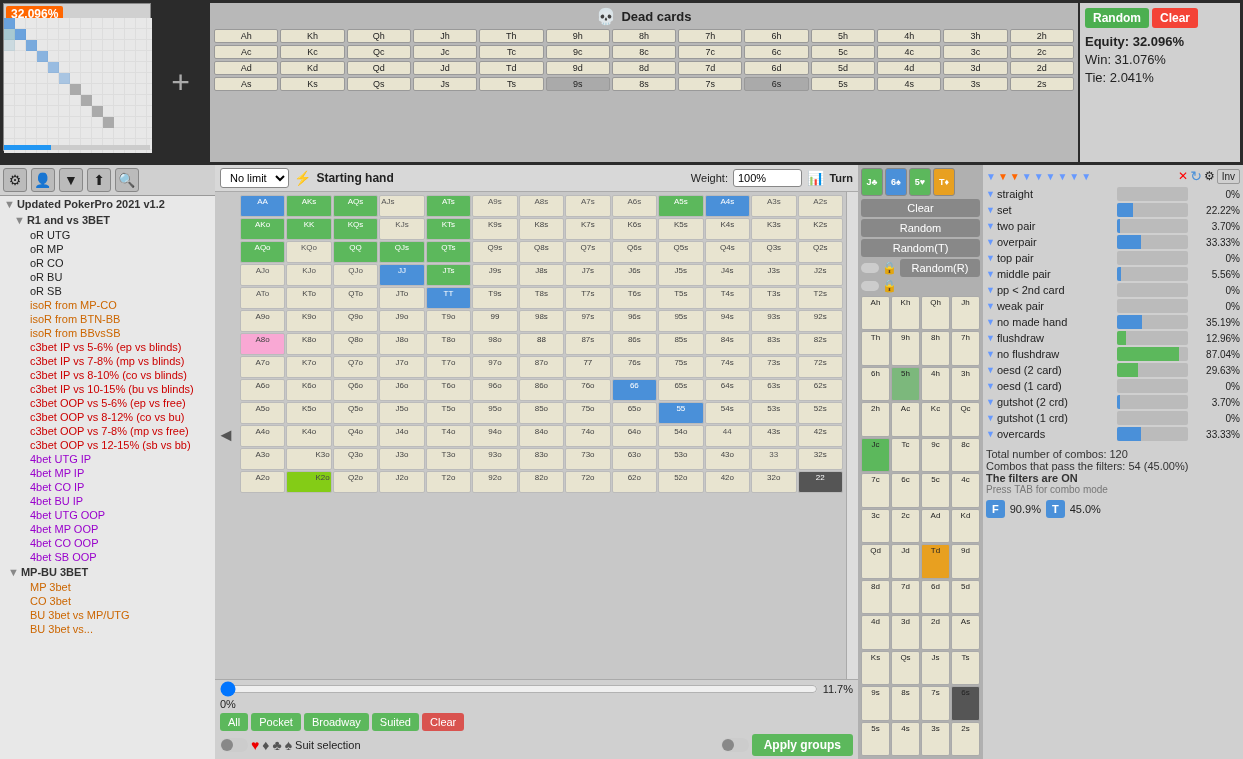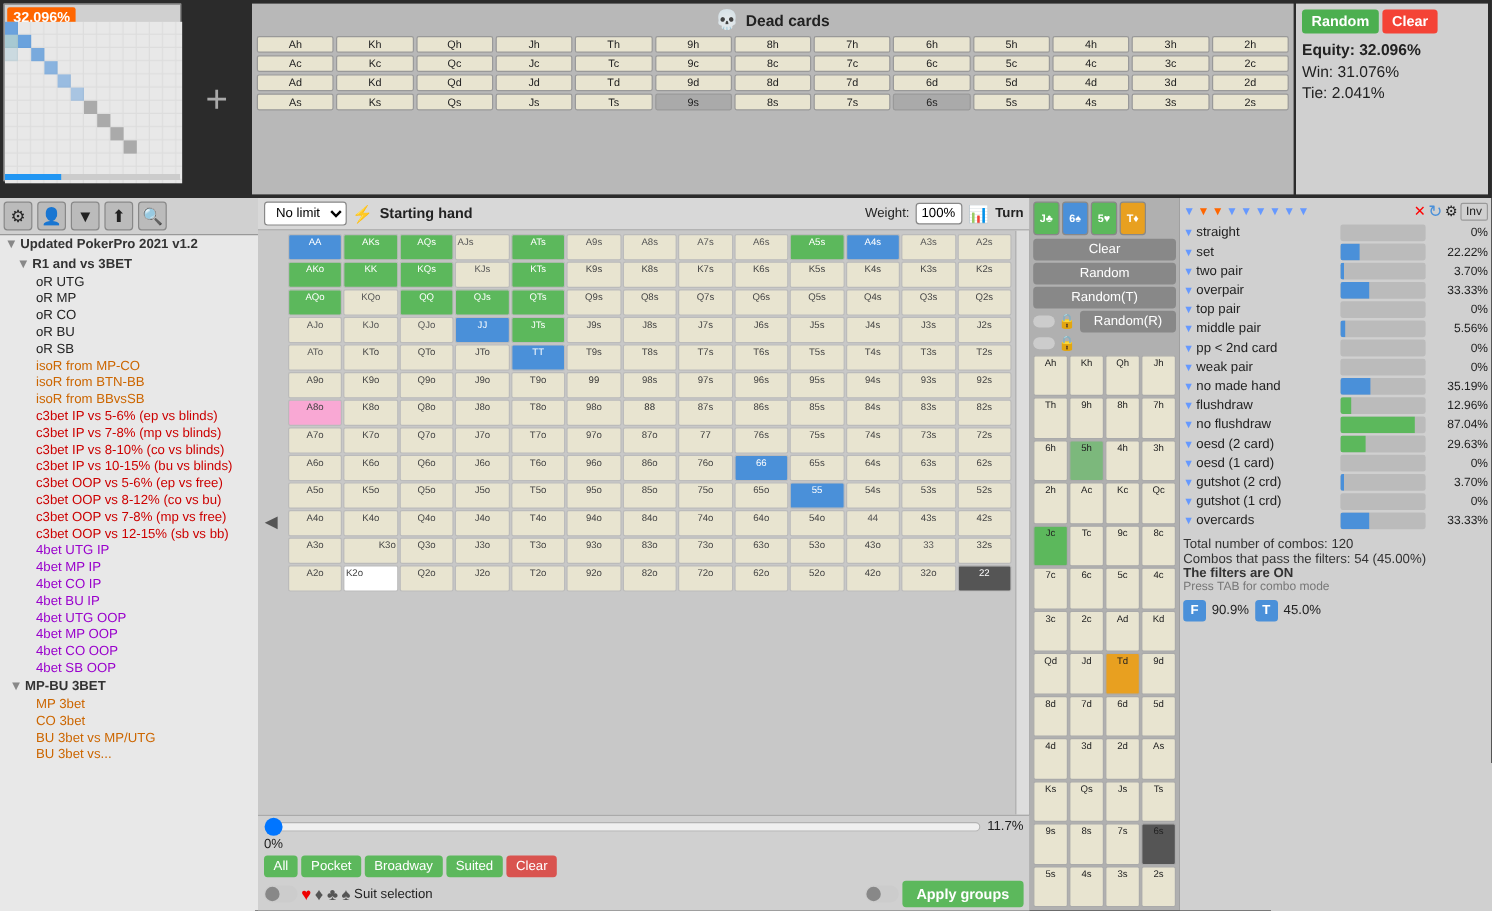--- a/index.html
+++ b/index.html
@@ -190,7 +190,7 @@
         <span style="font-size:12px;font-weight:bold;">Starting hand</span>
         <span style="flex:1;"></span>
         <span style="font-size:11px;">Weight:</span>
-        <input type="text" value="100%" style="width: 39px; background: rgb(255, 255, 255); border: 1px solid rgb(136, 136, 136); border-radius: 3px; padding: 2px 4px; font-size: 11px;">
+        <input type="text" value="100%" style="width: 69px; background: rgb(255, 255, 255); border: 1px solid rgb(136, 136, 136); border-radius: 3px; padding: 2px 4px; font-size: 11px;">
         <span style="font-size:14px;color:#888;">📊</span>
         <span style="font-size:11px;font-weight:bold;">Turn</span>
       </div>

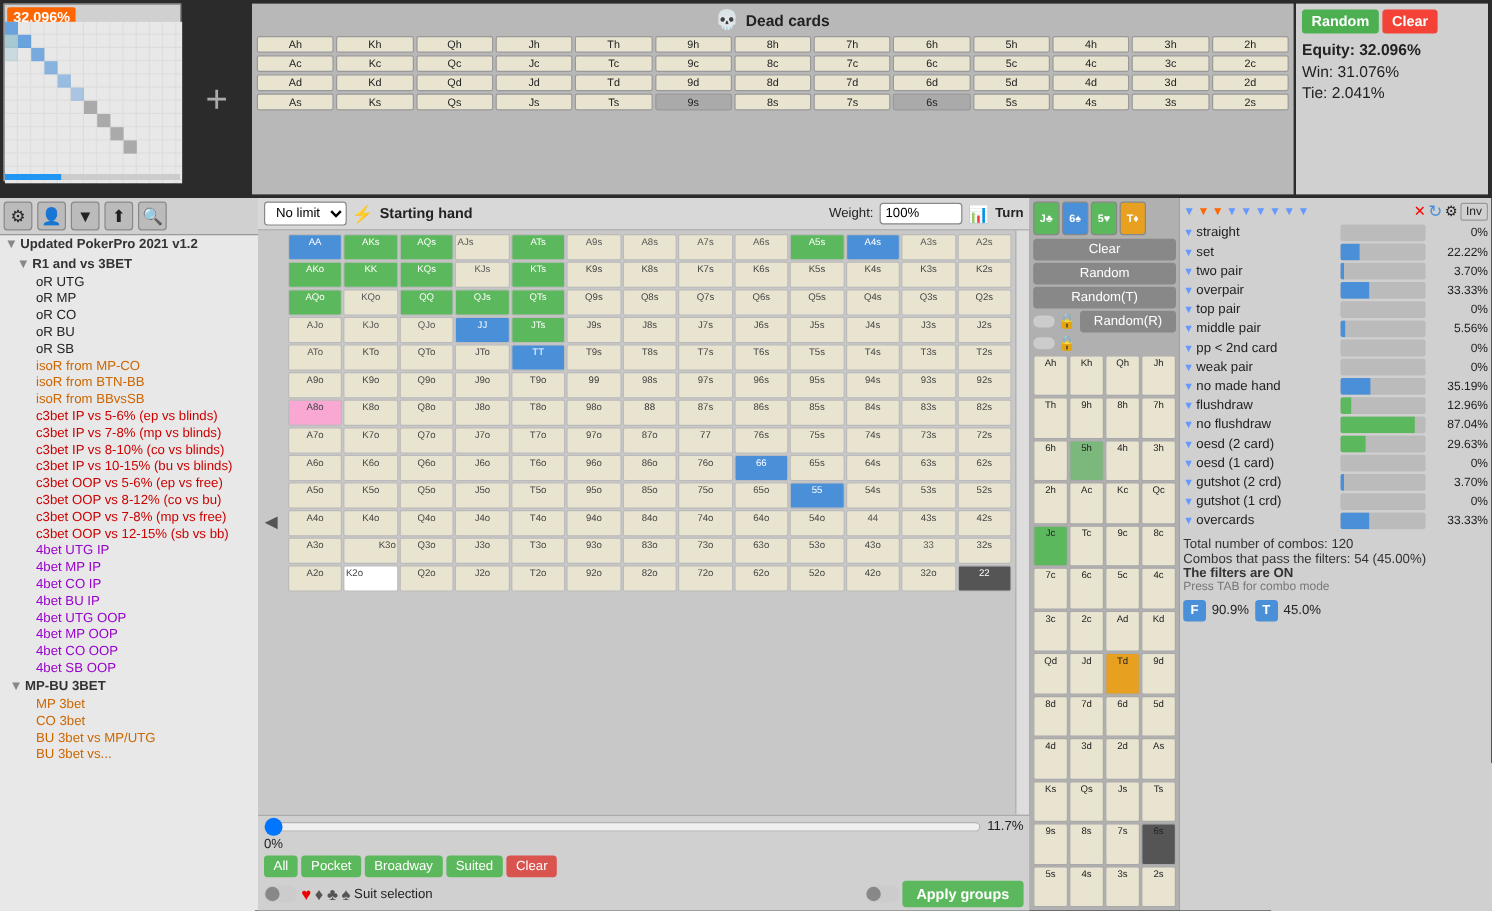--- a/index.html
+++ b/index.html
@@ -357,7 +357,7 @@
               <div style="background: rgb(232, 228, 208); color: rgb(85, 85, 85); border: 1px solid rgb(187, 187, 187); border-radius: 2px; text-align: center; font-size: 8px; padding: 1px; cursor: pointer; min-height: 22px; line-height: 1.2;">33</div>
               <div style="background: rgb(232, 228, 208); color: rgb(68, 68, 68); border: 1px solid rgb(187, 187, 187); border-radius: 2px; text-align: center; font-size: 8px; padding: 1px; cursor: pointer; min-height: 22px; line-height: 1.2;">32s</div>
               <div style="background: rgb(232, 228, 208); color: rgb(68, 68, 68); border: 1px solid rgb(187, 187, 187); border-radius: 2px; text-align: center; font-size: 8px; padding: 1px; cursor: pointer; min-height: 22px; line-height: 1.2;">A2o</div>
-              <div style="background: #ffffff; color: rgb(68, 68, 68); border: 1px solid rgb(187, 187, 187); border-radius: 2px; text-align: left; font-size: 8px; padding: 1px; cursor: pointer; min-height: 22px; line-height: 1.2;">K2o</div>
+              <div style="background: #84cc16; color: rgb(68, 68, 68); border: 1px solid rgb(187, 187, 187); border-radius: 2px; text-align: right; font-size: 8px; padding: 1px; cursor: pointer; min-height: 22px; line-height: 1.2;">K2o</div>
               <div style="background: rgb(232, 228, 208); color: rgb(68, 68, 68); border: 1px solid rgb(187, 187, 187); border-radius: 2px; text-align: center; font-size: 8px; padding: 1px; cursor: pointer; min-height: 22px; line-height: 1.2;">Q2o</div>
               <div style="background: rgb(232, 228, 208); color: rgb(68, 68, 68); border: 1px solid rgb(187, 187, 187); border-radius: 2px; text-align: center; font-size: 8px; padding: 1px; cursor: pointer; min-height: 22px; line-height: 1.2;">J2o</div>
               <div style="background: rgb(232, 228, 208); color: rgb(68, 68, 68); border: 1px solid rgb(187, 187, 187); border-radius: 2px; text-align: center; font-size: 8px; padding: 1px; cursor: pointer; min-height: 22px; line-height: 1.2;">T2o</div>

